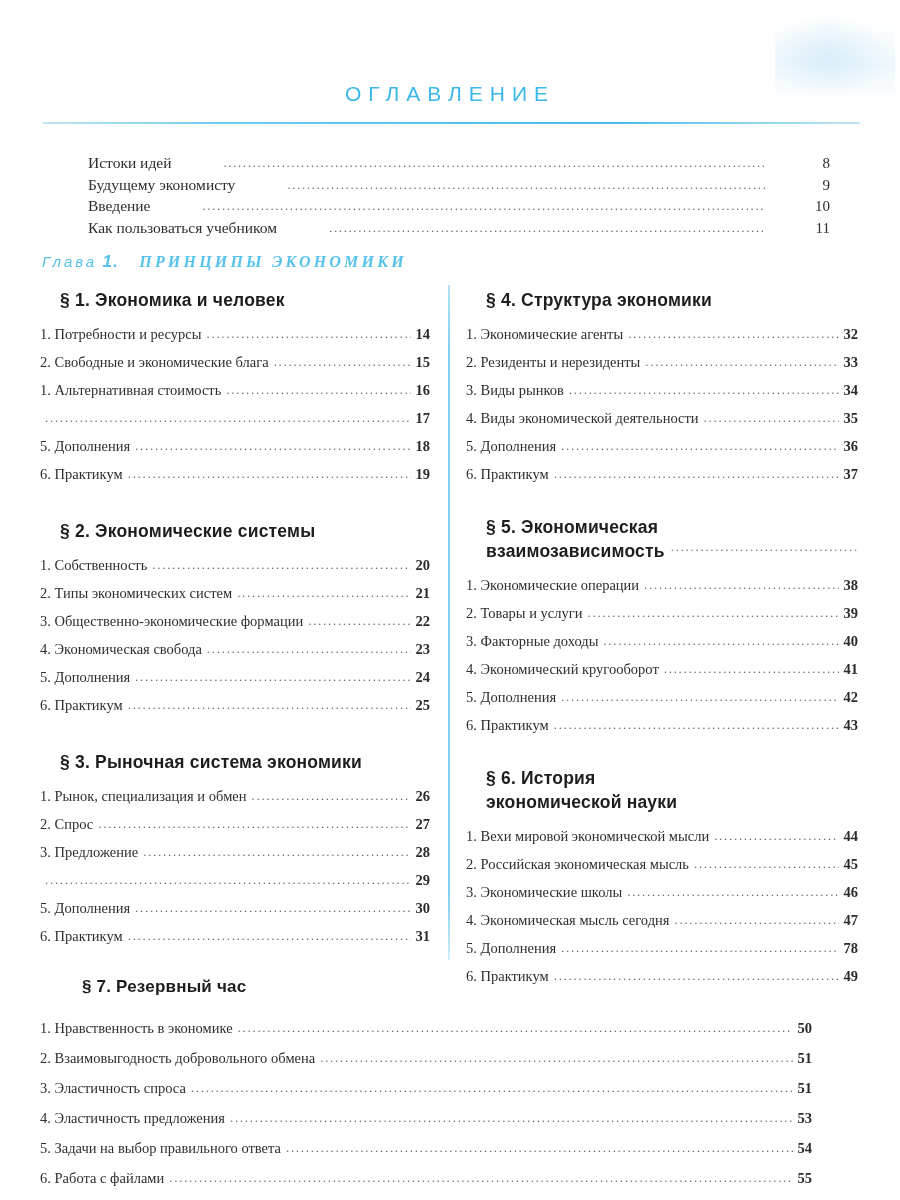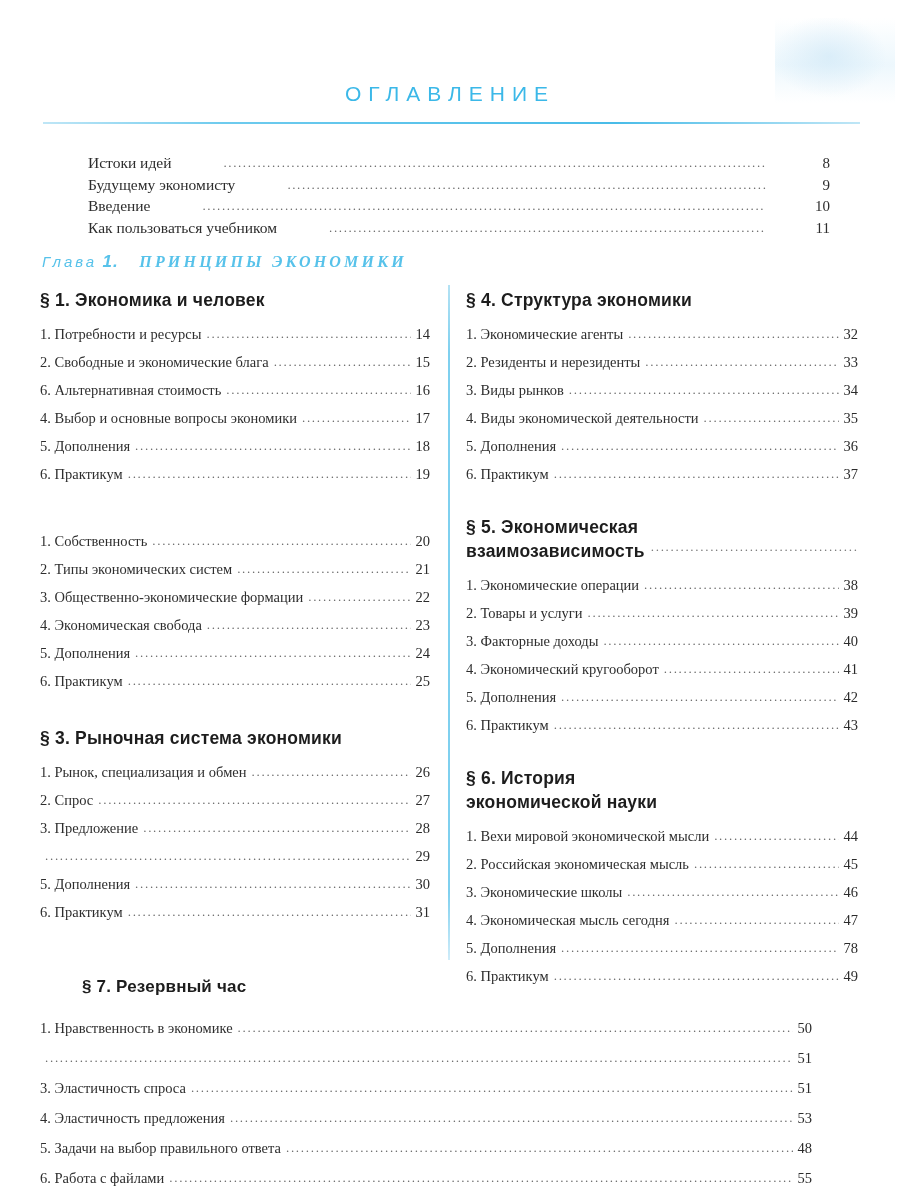--- a/index.html
+++ b/index.html
@@ -153,6 +153,7 @@
     letter-spacing: 0.2px;
     display: flex;
     align-items: baseline;
+    margin-left: 20px;
   }
   .sec-head .sh-text { white-space: pre-line; }
   .sec-head-dots {

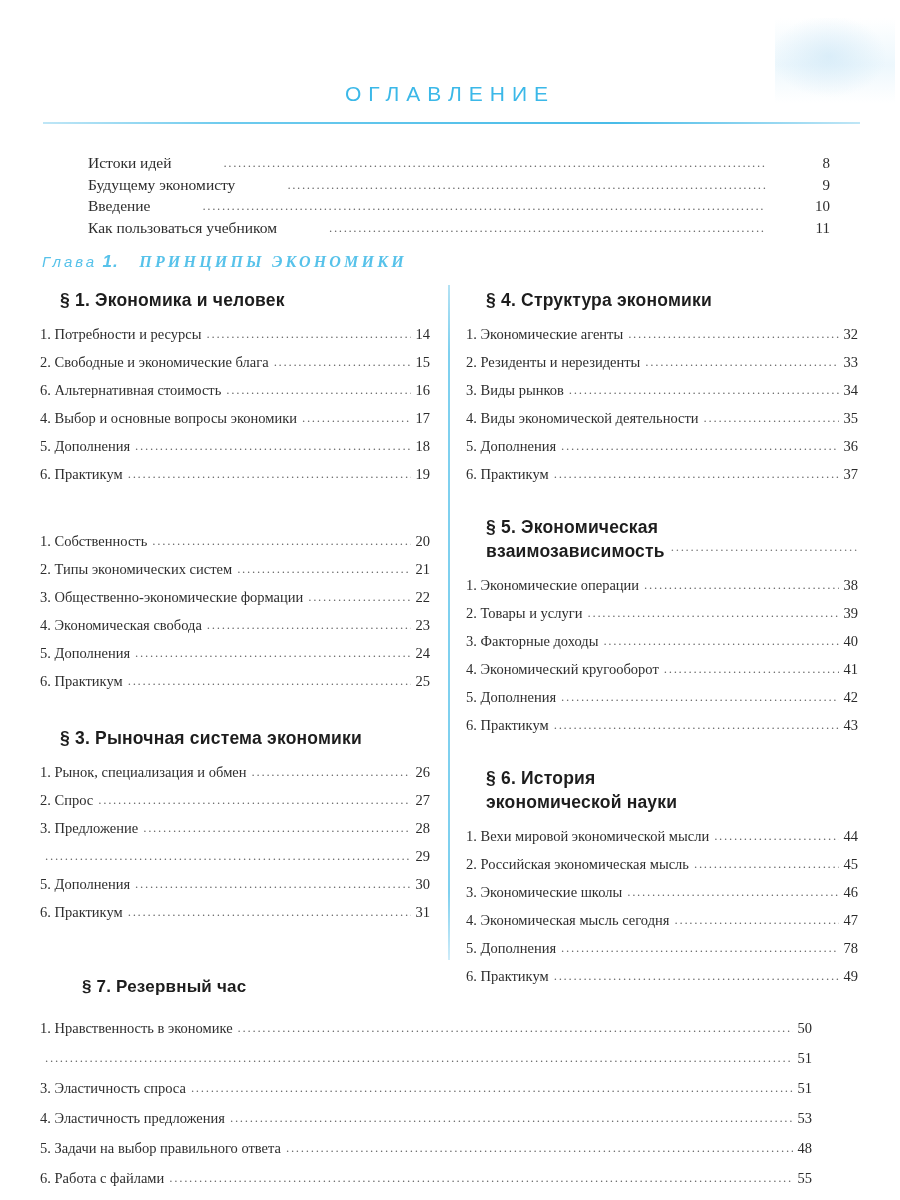--- a/index.html
+++ b/index.html
@@ -193,9 +193,9 @@
   }
   .e-page {
     width: 26px;
-    text-align: right;
     font-size: 14.5px;
     color: #2b2b2b;
+    font-weight: bold;
   }
 
   .gap-after { height: 26px; }

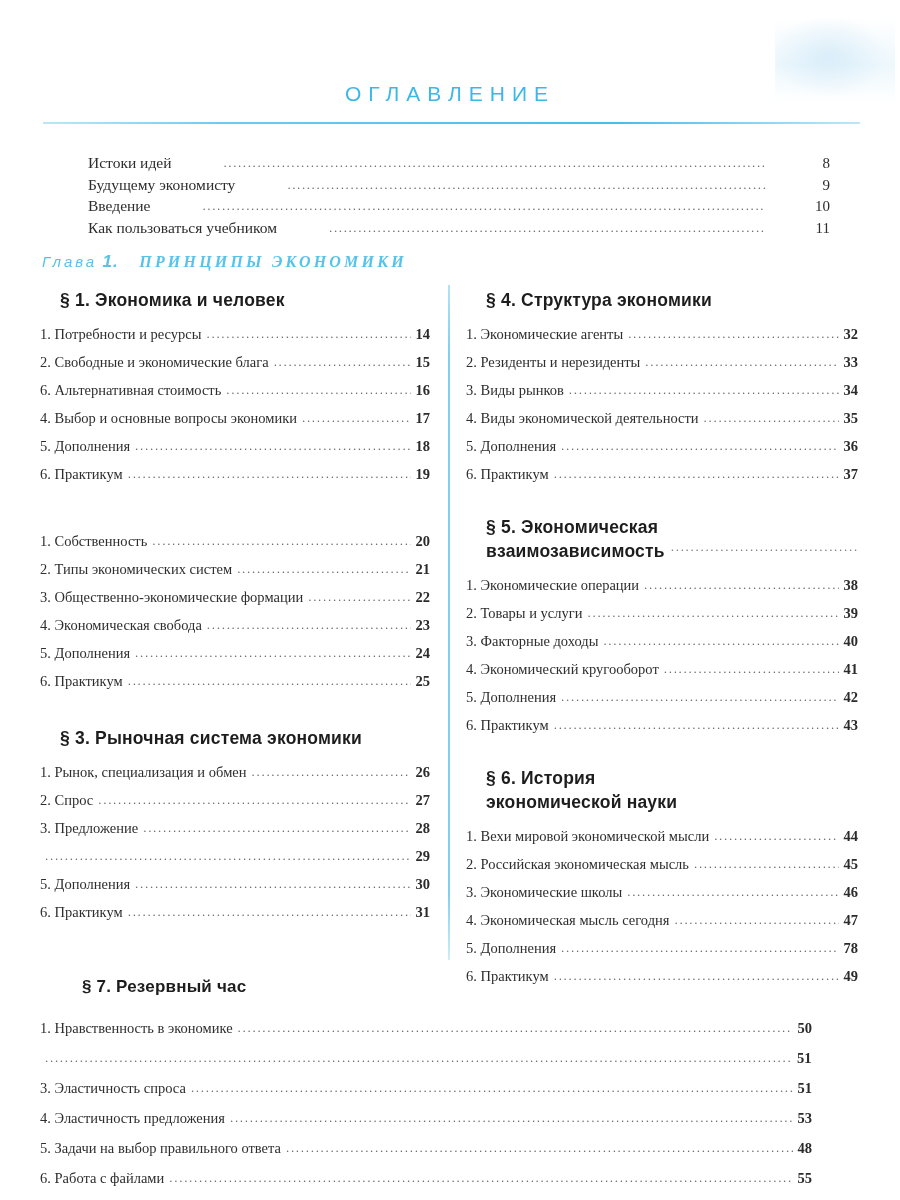--- a/index.html
+++ b/index.html
@@ -281,7 +281,7 @@
             <span class="e-page">15</span>
           </div>
           <div class="e-row">
-            <span class="e-label">6. Альтернативная стоимость</span>
+            <span class="e-label">1. Альтернативная стоимость</span>
             <span class="e-dots">............................................................................................................................................................................................................................................................................................................</span>
             <span class="e-page">16</span>
           </div>

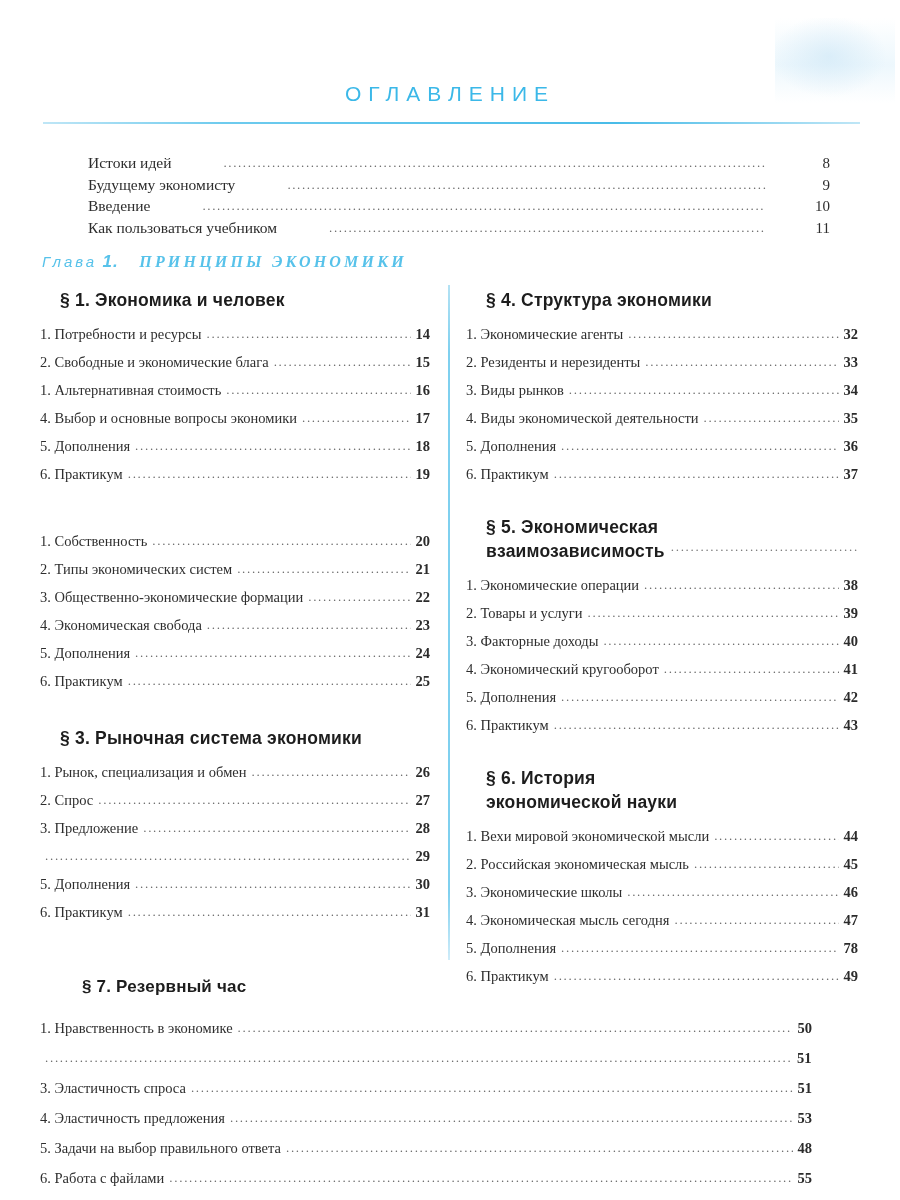--- a/index.html
+++ b/index.html
@@ -286,7 +286,6 @@
             <span class="e-page">16</span>
           </div>
           <div class="e-row">
-            <span class="e-label">4. Выбор и основные вопросы экономики</span>
             <span class="e-dots">............................................................................................................................................................................................................................................................................................................</span>
             <span class="e-page">17</span>
           </div>

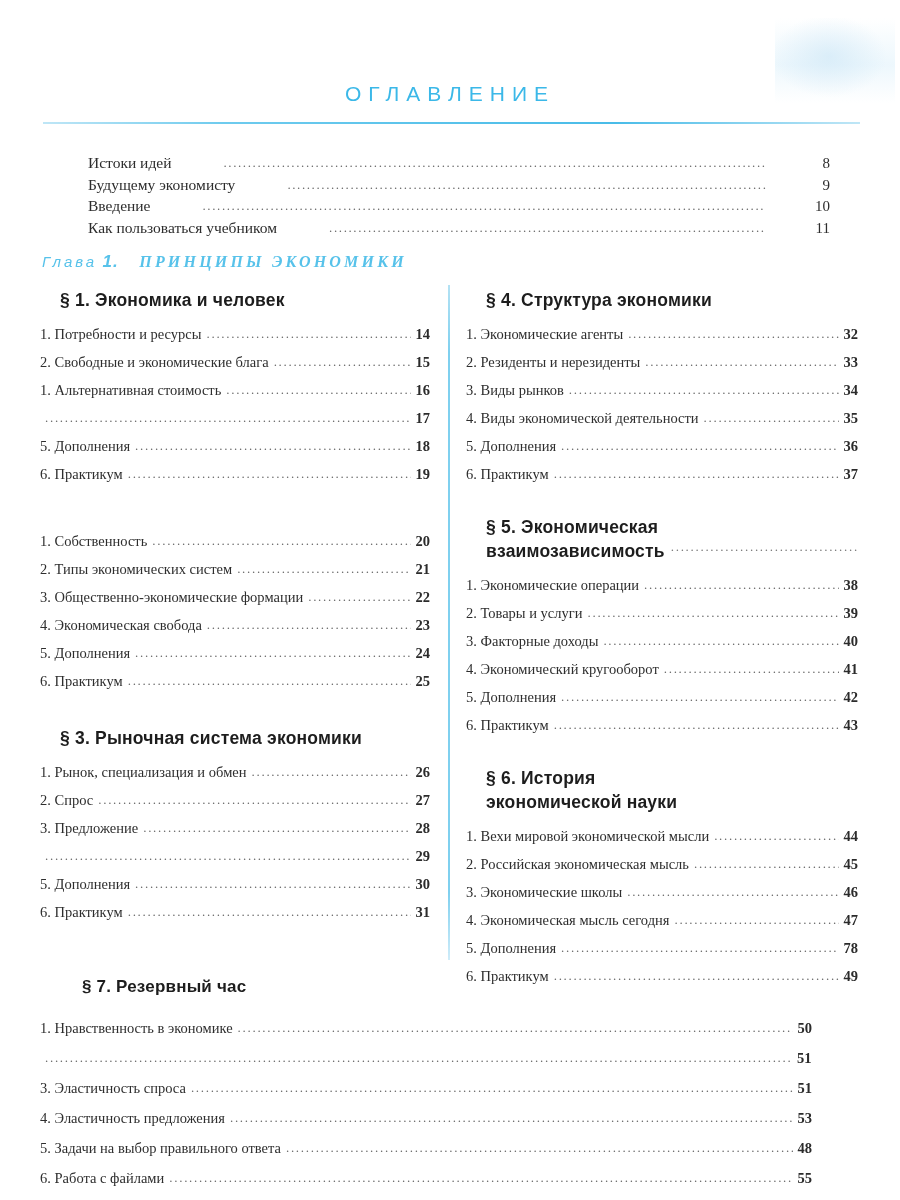--- a/index.html
+++ b/index.html
@@ -303,6 +303,9 @@
       </div>
       <div class="gap-after"></div>
       <div class="section">
+        <div class="sec-head">
+          <span class="sh-text">§ 2. Экономические системы</span>
+        </div>
         <div class="entries">
           <div class="e-row">
             <span class="e-label">1. Собственность</span>

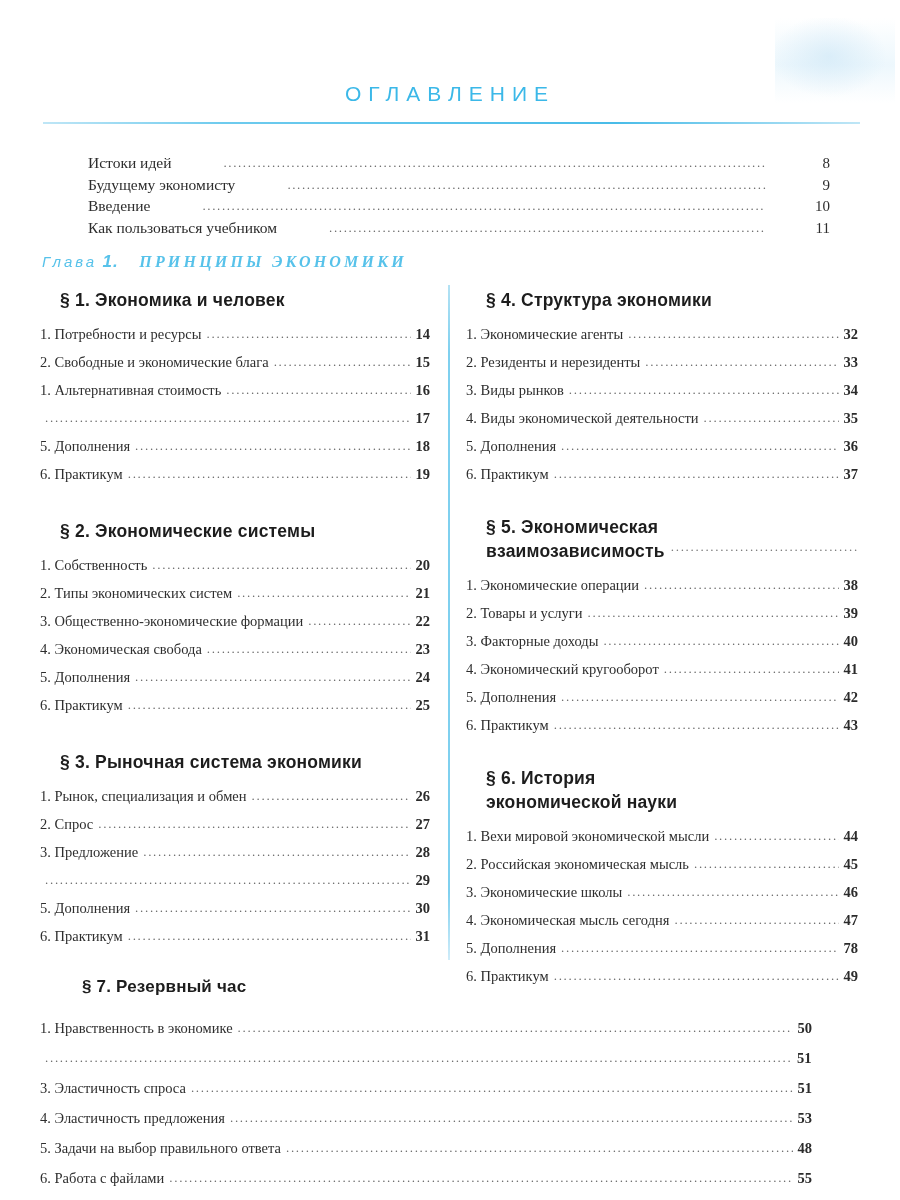--- a/index.html
+++ b/index.html
@@ -508,6 +508,7 @@
             <span class="e-page">50</span>
           </div>
           <div class="e-row">
+            <span class="e-label">2. Взаимовыгодность добровольного обмена</span>
             <span class="e-dots">............................................................................................................................................................................................................................................................................................................</span>
             <span class="e-page">51</span>
           </div>

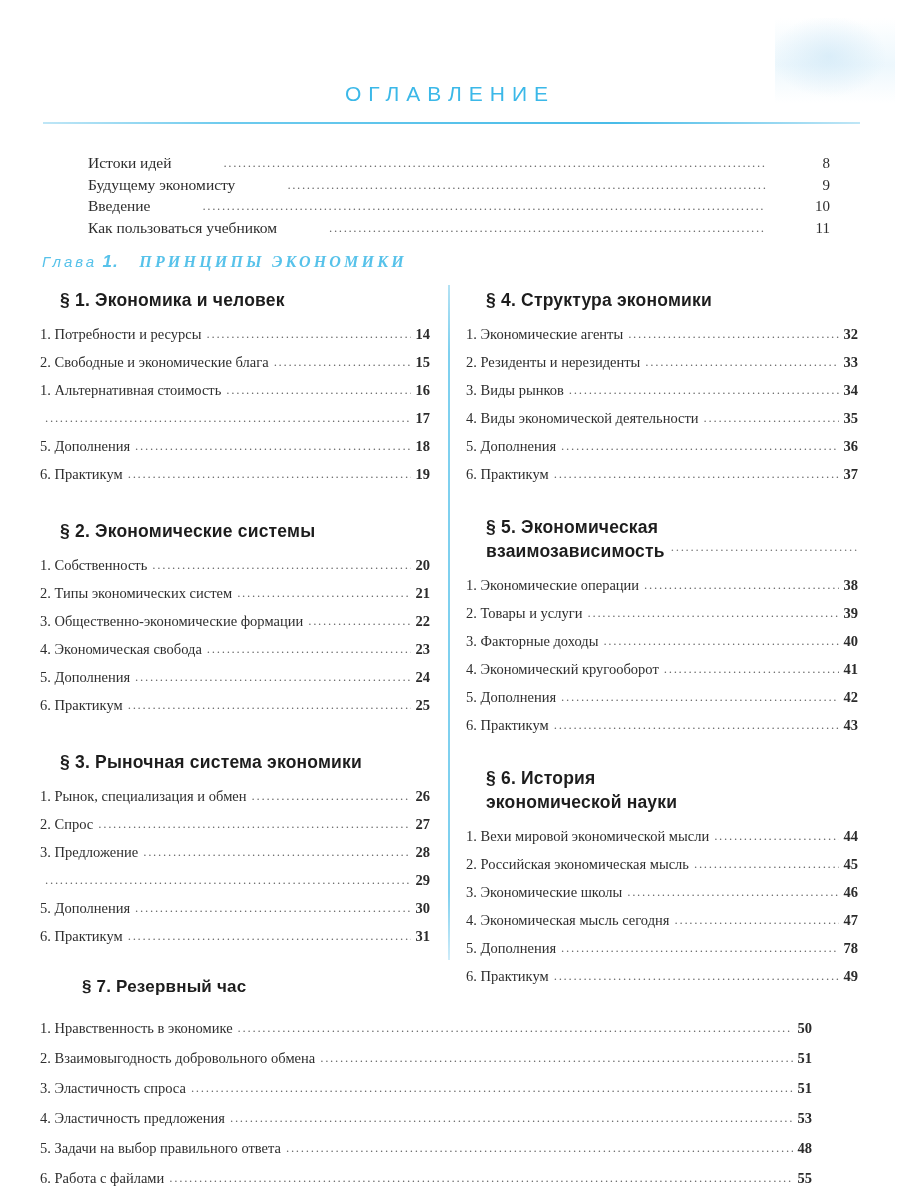--- a/index.html
+++ b/index.html
@@ -525,7 +525,7 @@
           <div class="e-row">
             <span class="e-label">5. Задачи на выбор правильного ответа</span>
             <span class="e-dots">............................................................................................................................................................................................................................................................................................................</span>
-            <span class="e-page">48</span>
+            <span class="e-page">54</span>
           </div>
           <div class="e-row">
             <span class="e-label">6. Работа с файлами</span>

